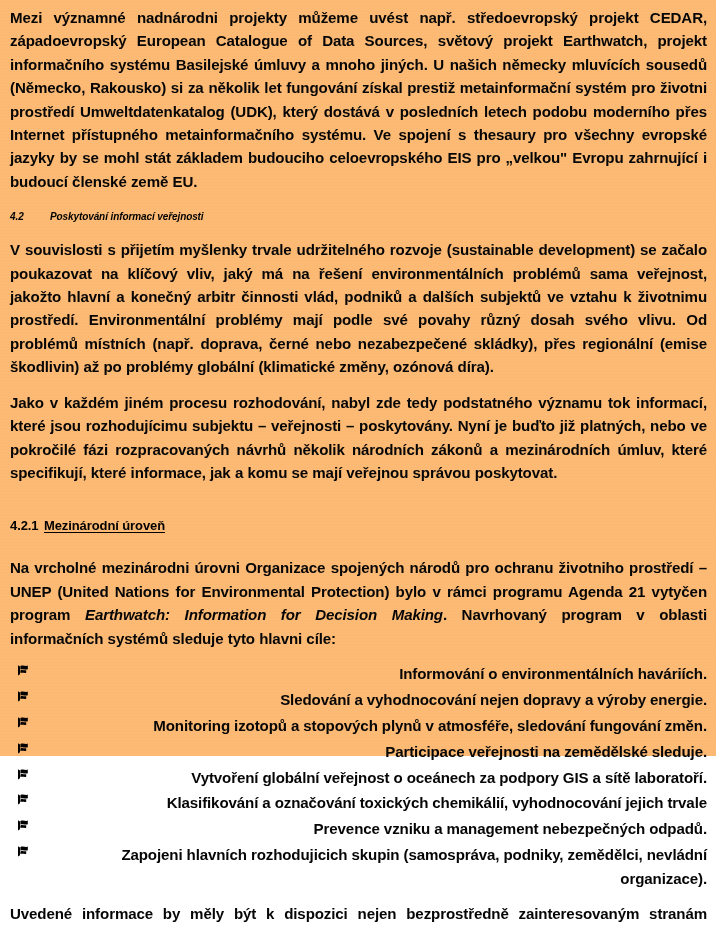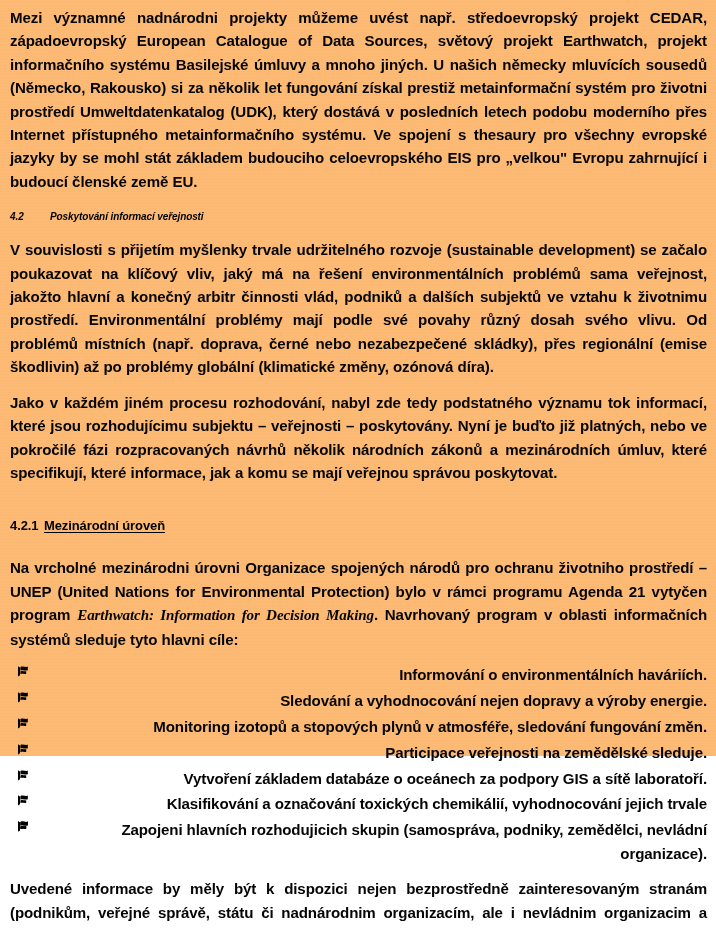--- a/index.html
+++ b/index.html
@@ -106,7 +106,7 @@
   }
   ul.goals li .marker svg { display: block; }
 
-  .ital { font-style: italic; font-family: Liberation Serif, serif; }
+  .ital { font-style: italic; }
 
   
   #grain {

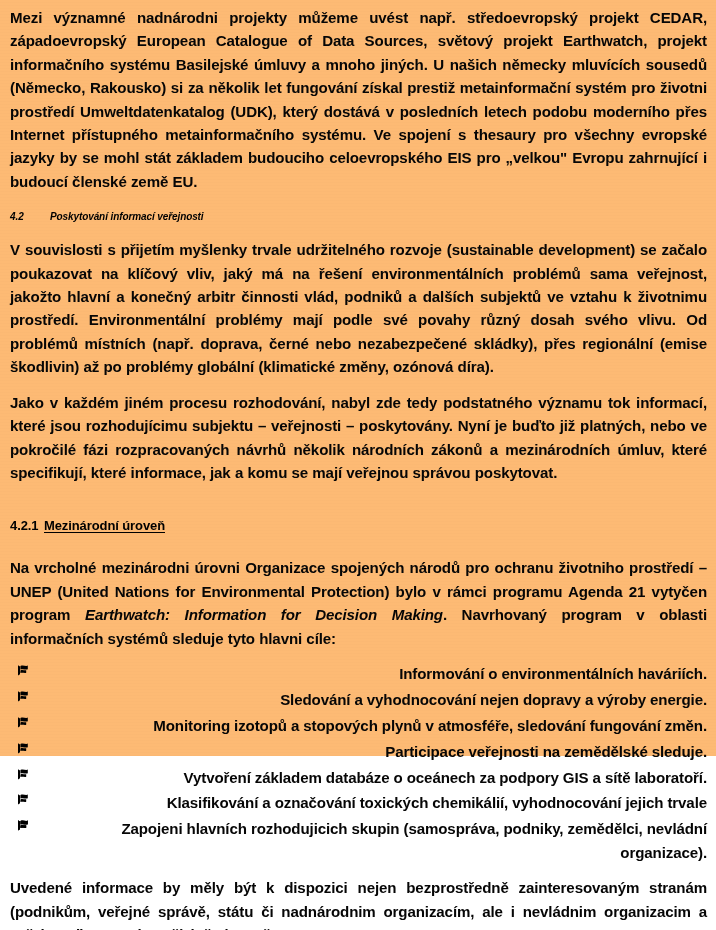--- a/index.html
+++ b/index.html
@@ -193,7 +193,7 @@
             <path d="M4.4 7.4 C6.6 6.4 8.4 7.8 10.2 7.2 L10.2 9.8 C8.4 10.4 6.6 9.2 4.4 10.1 Z" fill="#000"></path>
           </svg>
         </span>
-        <span>Vytvoření základem databáze o oceánech za podpory GIS a sítě laboratoří.</span>
+        <span>Vytvoření globální veřejnost o oceánech za podpory GIS a sítě laboratoří.</span>
       </li>
       <li>
         <span class="marker">

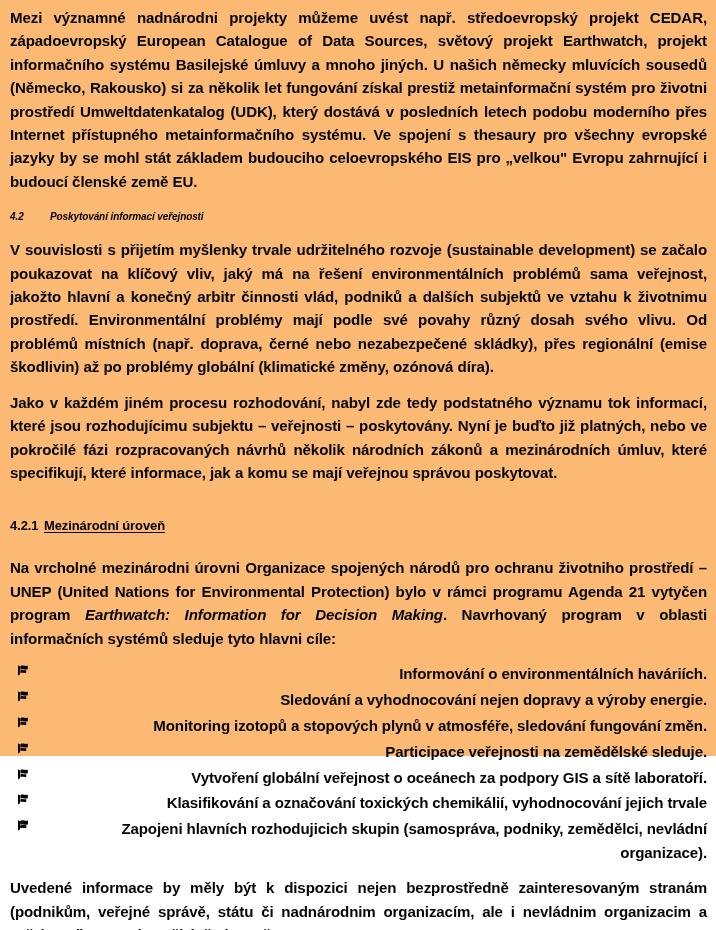--- a/index.html
+++ b/index.html
@@ -213,6 +213,7 @@
             <path d="M4.4 7.4 C6.6 6.4 8.4 7.8 10.2 7.2 L10.2 9.8 C8.4 10.4 6.6 9.2 4.4 10.1 Z" fill="#000"></path>
           </svg>
         </span>
+        <span>Prevence vzniku a management nebezpečných odpadů.</span>
       </li>
       <li>
         <span class="marker">

